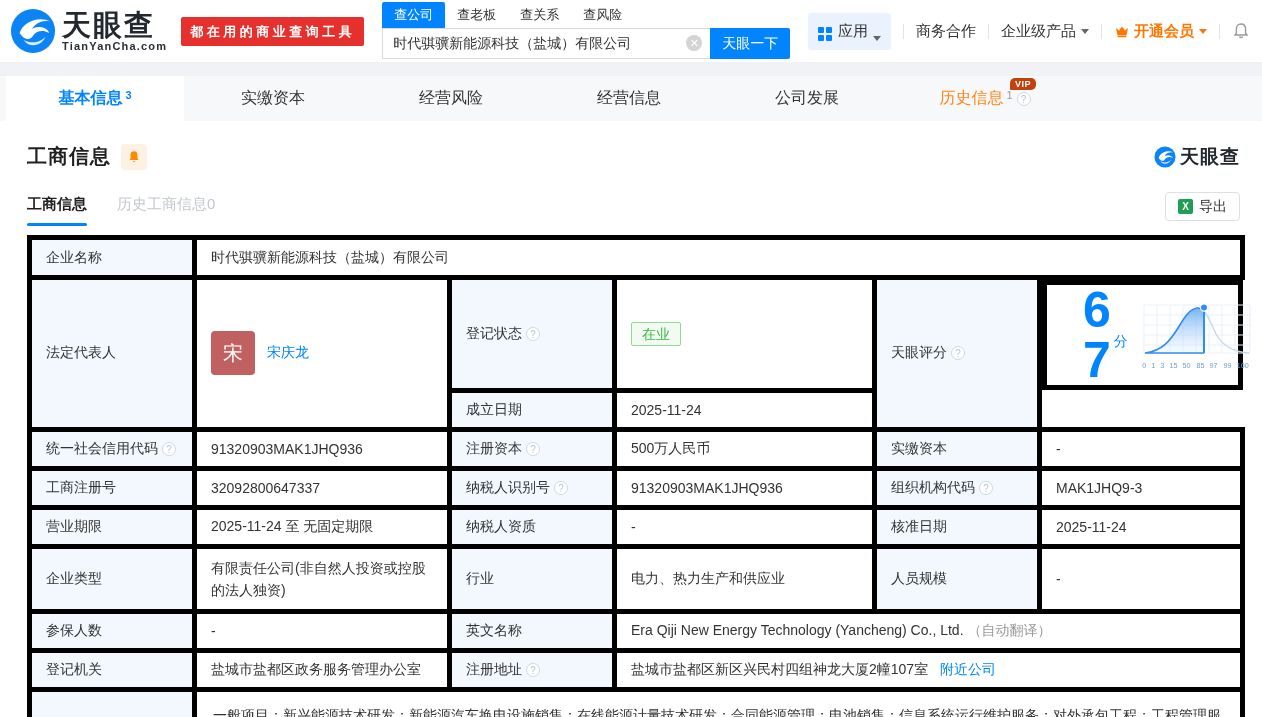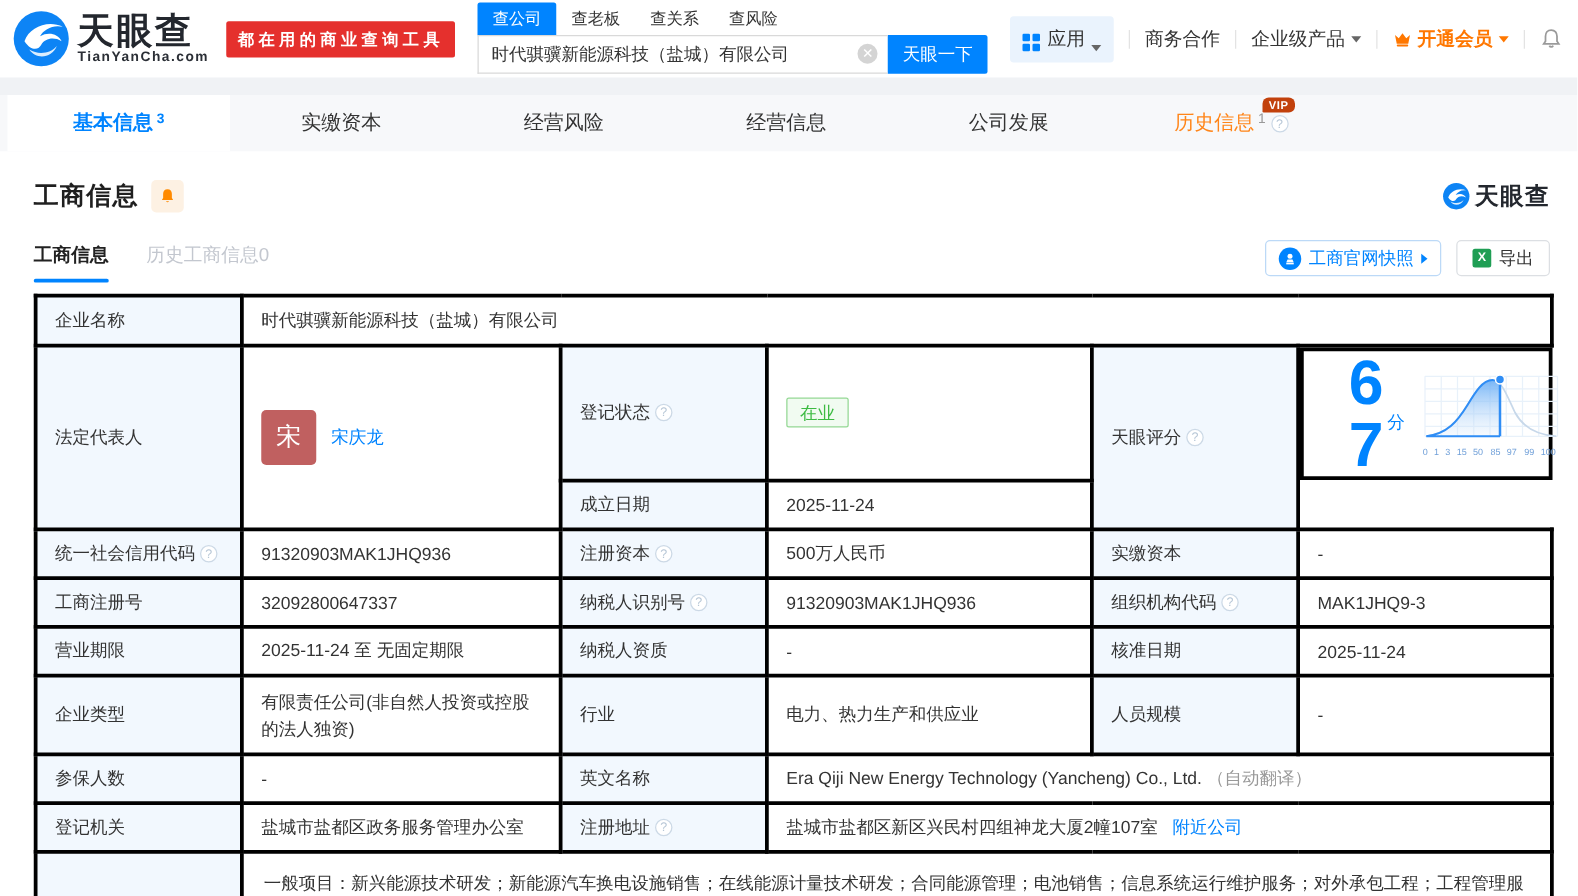--- a/index.html
+++ b/index.html
@@ -221,17 +221,6 @@
       <span>历史工商信息</span><span>0</span>
     </div>
     <div class="subtab-actions">
-      <button class="btn-snapshot">
-        <span class="stamp-icon">
-          <svg width="10" height="10" viewBox="0 0 10 10">
-              <circle cx="5" cy="3" r="2" fill="#fff"></circle>
-              <path d="M2 8 L8 8 L7 5.5 L3 5.5 Z" fill="#fff"></path>
-              <rect x="2" y="8.4" width="6" height="1.1" fill="#fff"></rect>
-            </svg>
-        </span>
-        <span>工商官网快照</span>
-        <span class="arrow-r"></span>
-      </button>
       <button class="btn-export">
         <span class="xls-icon">X</span>
         <span>导出</span>

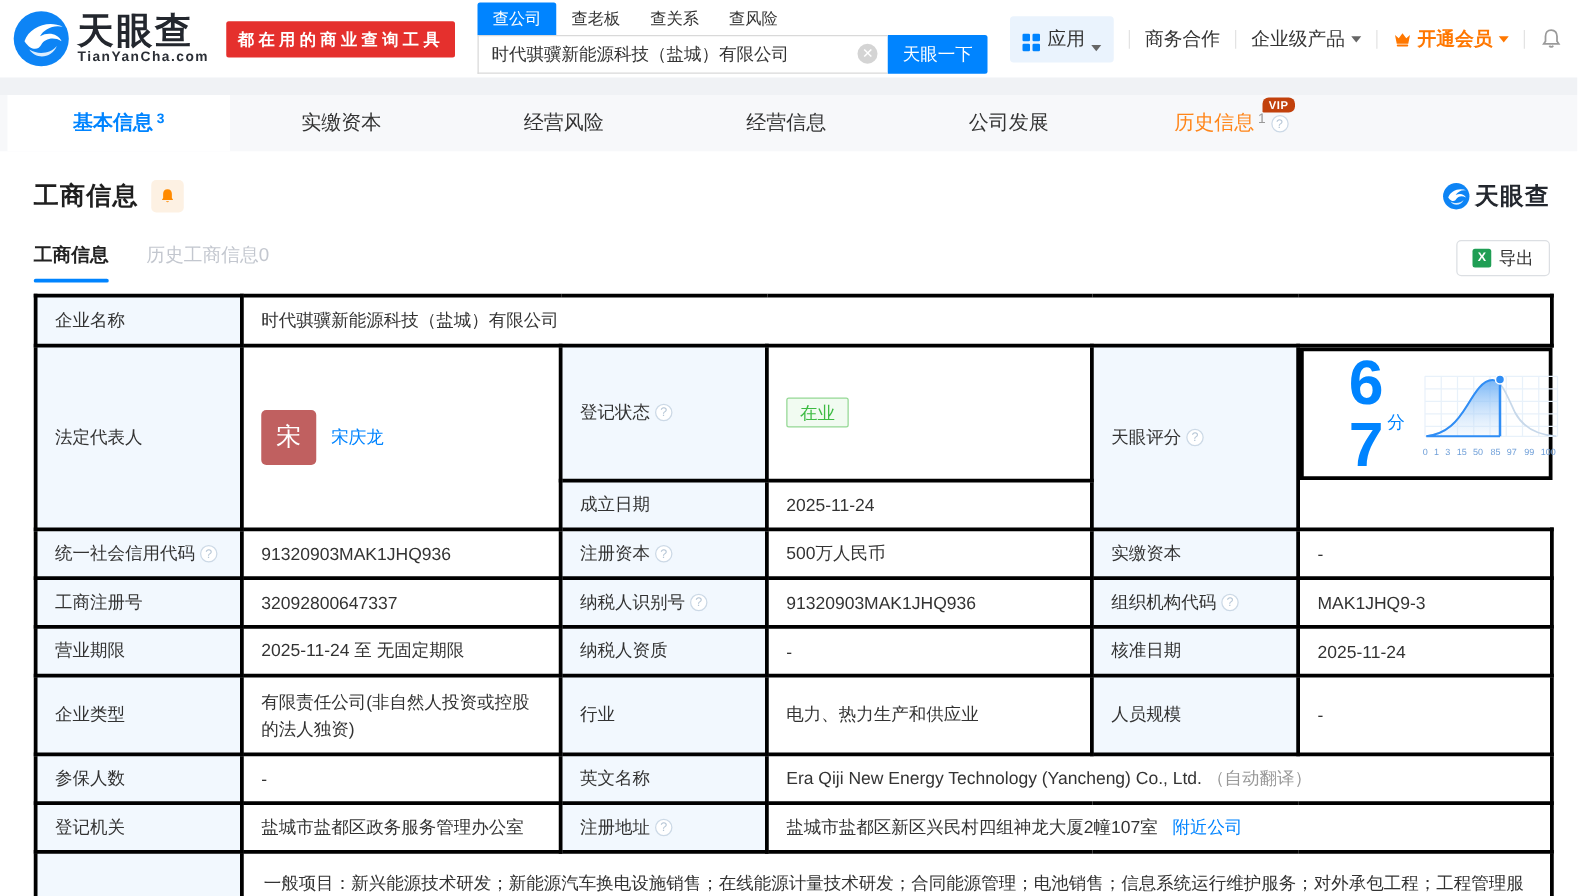--- a/index.html
+++ b/index.html
@@ -71,7 +71,7 @@
 
   
   table.info { border-collapse:collapse; width:1213px; margin-top:6px; table-layout:fixed; }
-  table.info td { border:3px solid #000000; font-size:14px; color:#333; padding:8px 14px; vertical-align:middle; word-break:break-all; }
+  table.info td { border:5px solid #000000; font-size:14px; color:#333; padding:8px 14px; vertical-align:middle; word-break:break-all; }
   td.lbl { background:#f2f8fe; color:#333; }
   td.lbl .lbl-inner { display:flex; align-items:center; }
   .h40 { height:40px; } .h39 { height:39px; } .h60 { height:60px; }

